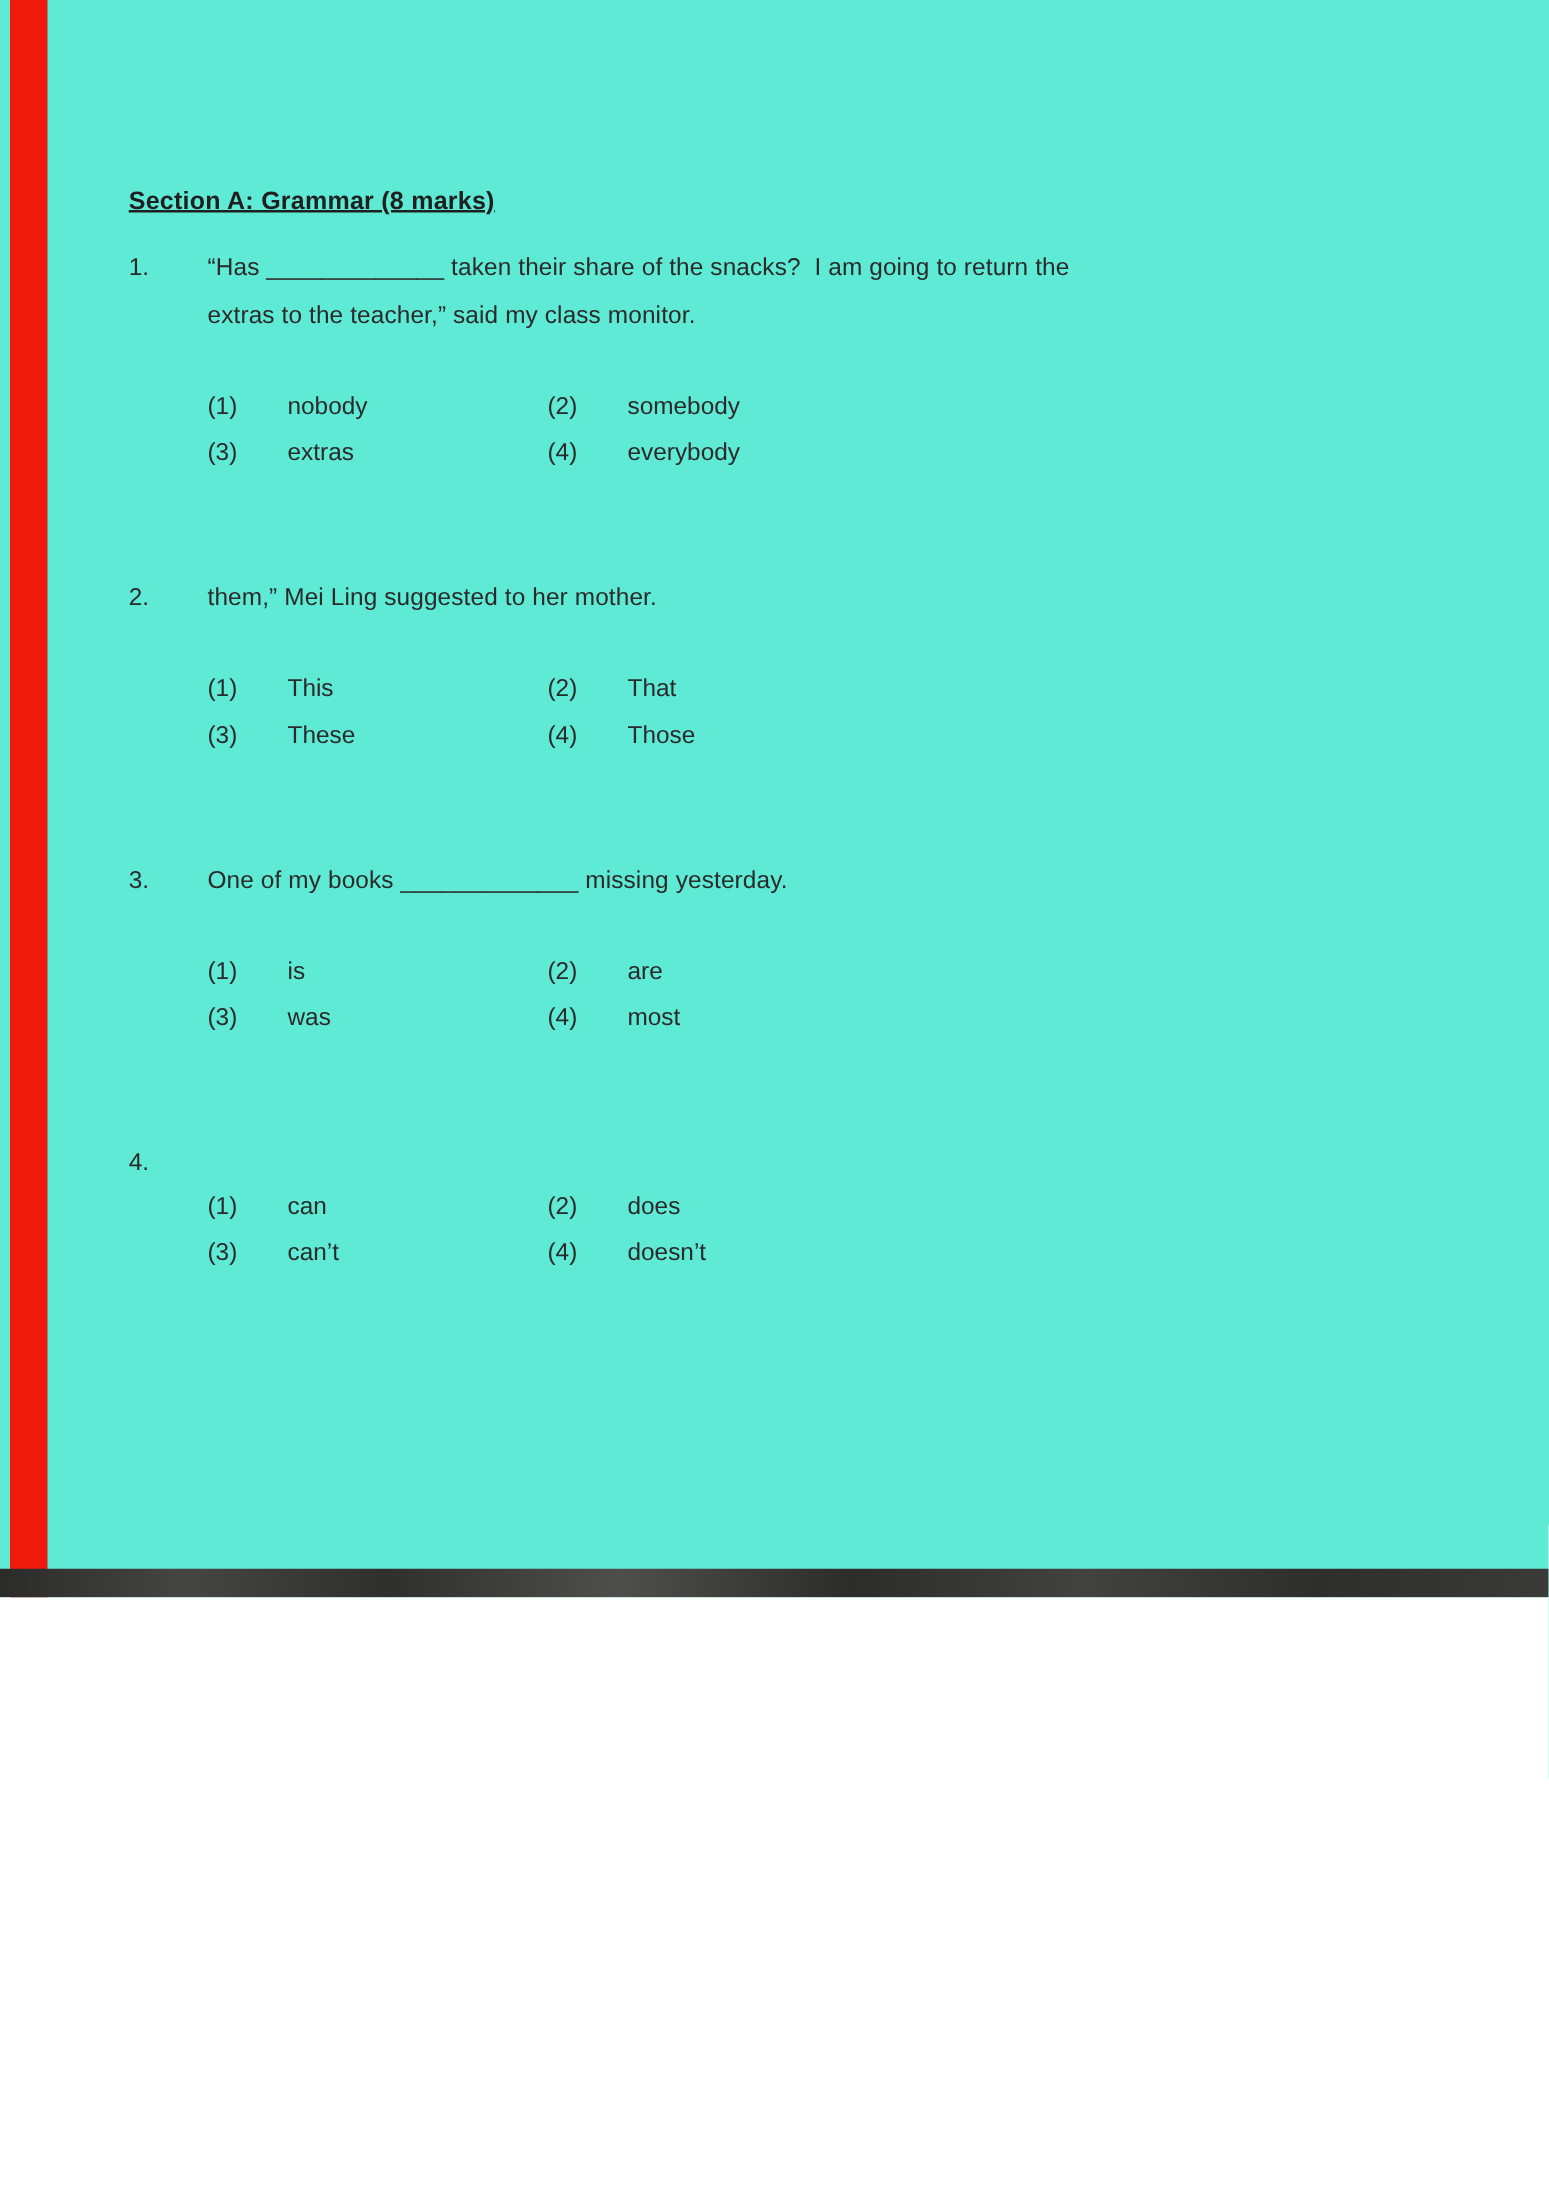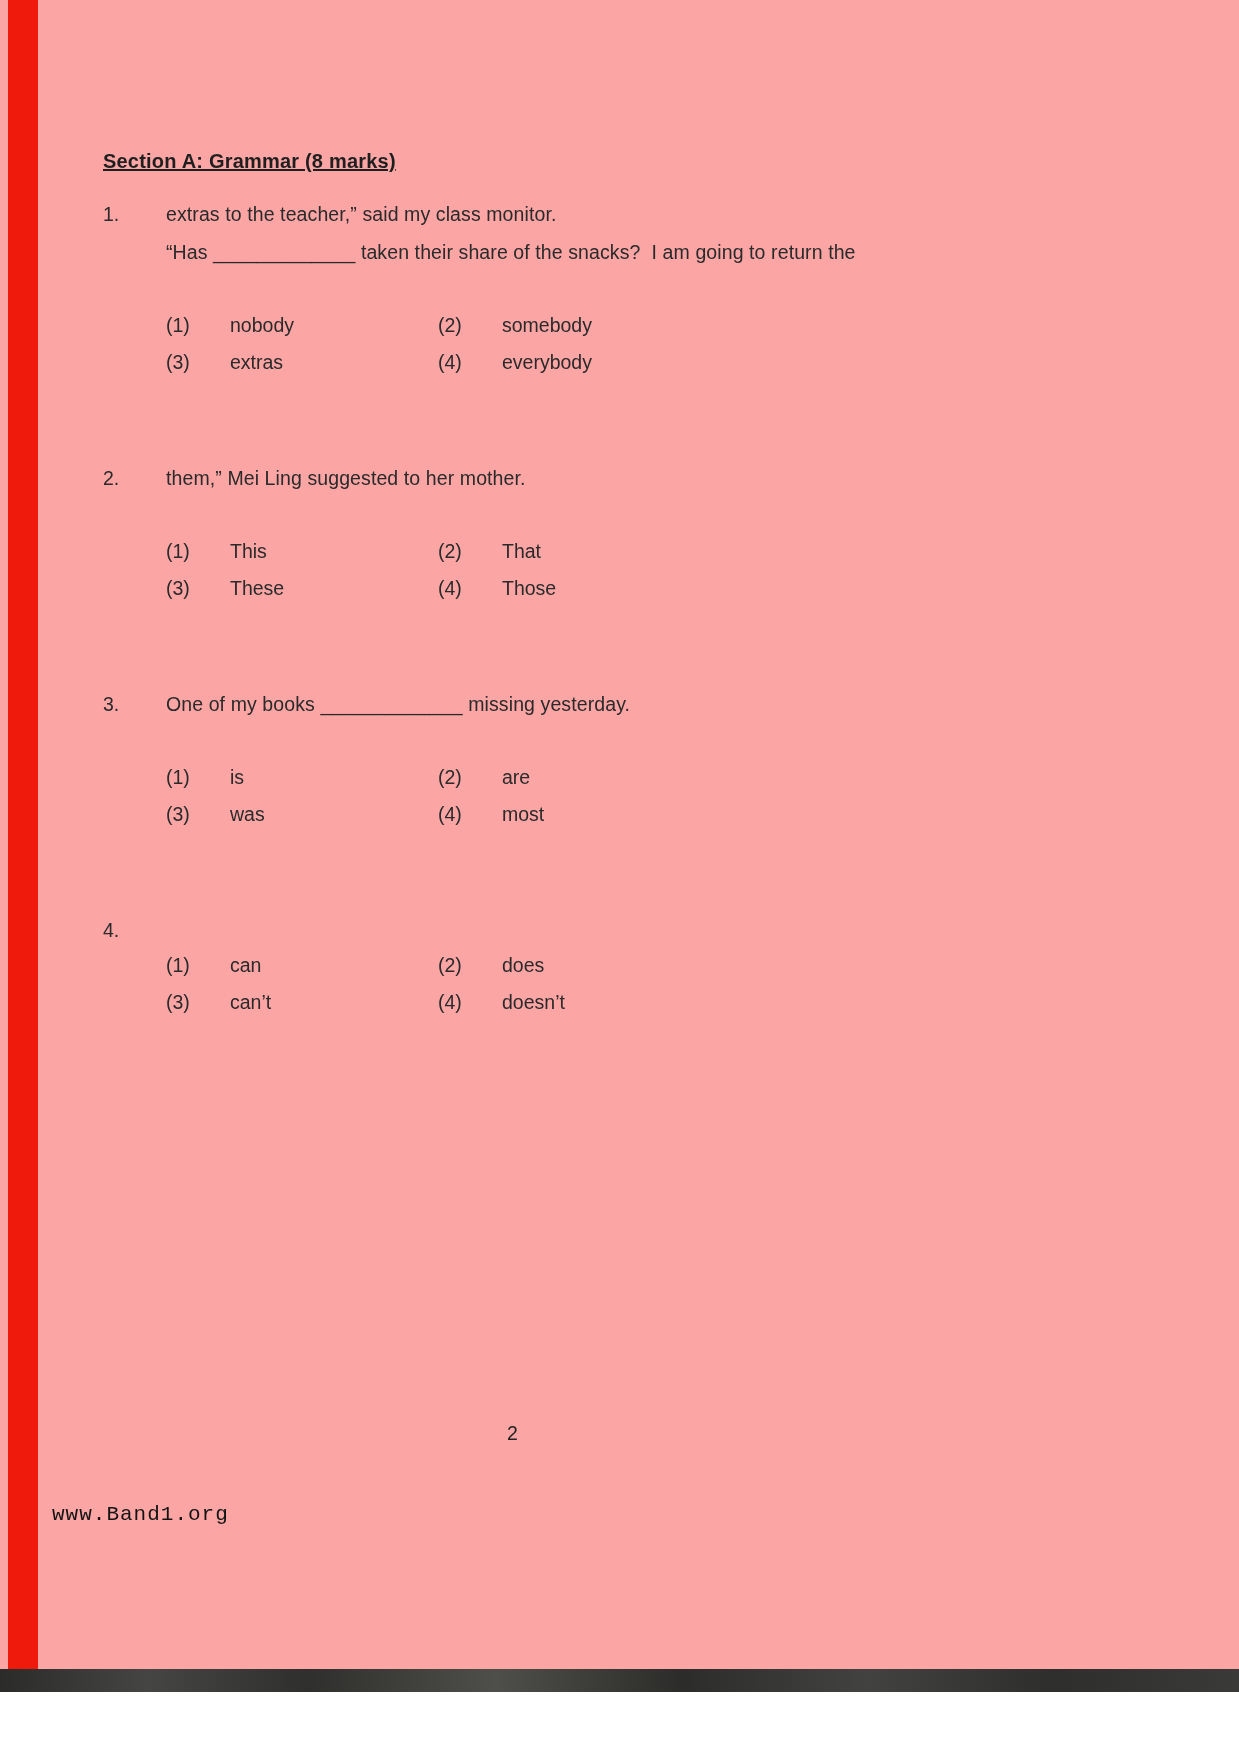--- a/index.html
+++ b/index.html
@@ -7,8 +7,8 @@
   .page {
     position: relative;
     width: 1239px;
-    height: 1692px;
-    background: #fca5a5;
+    height: 1278px;
+    background: #5eead4;
     overflow: hidden;
     font-family: "Liberation Sans", sans-serif;
     color: #2a2a2a;

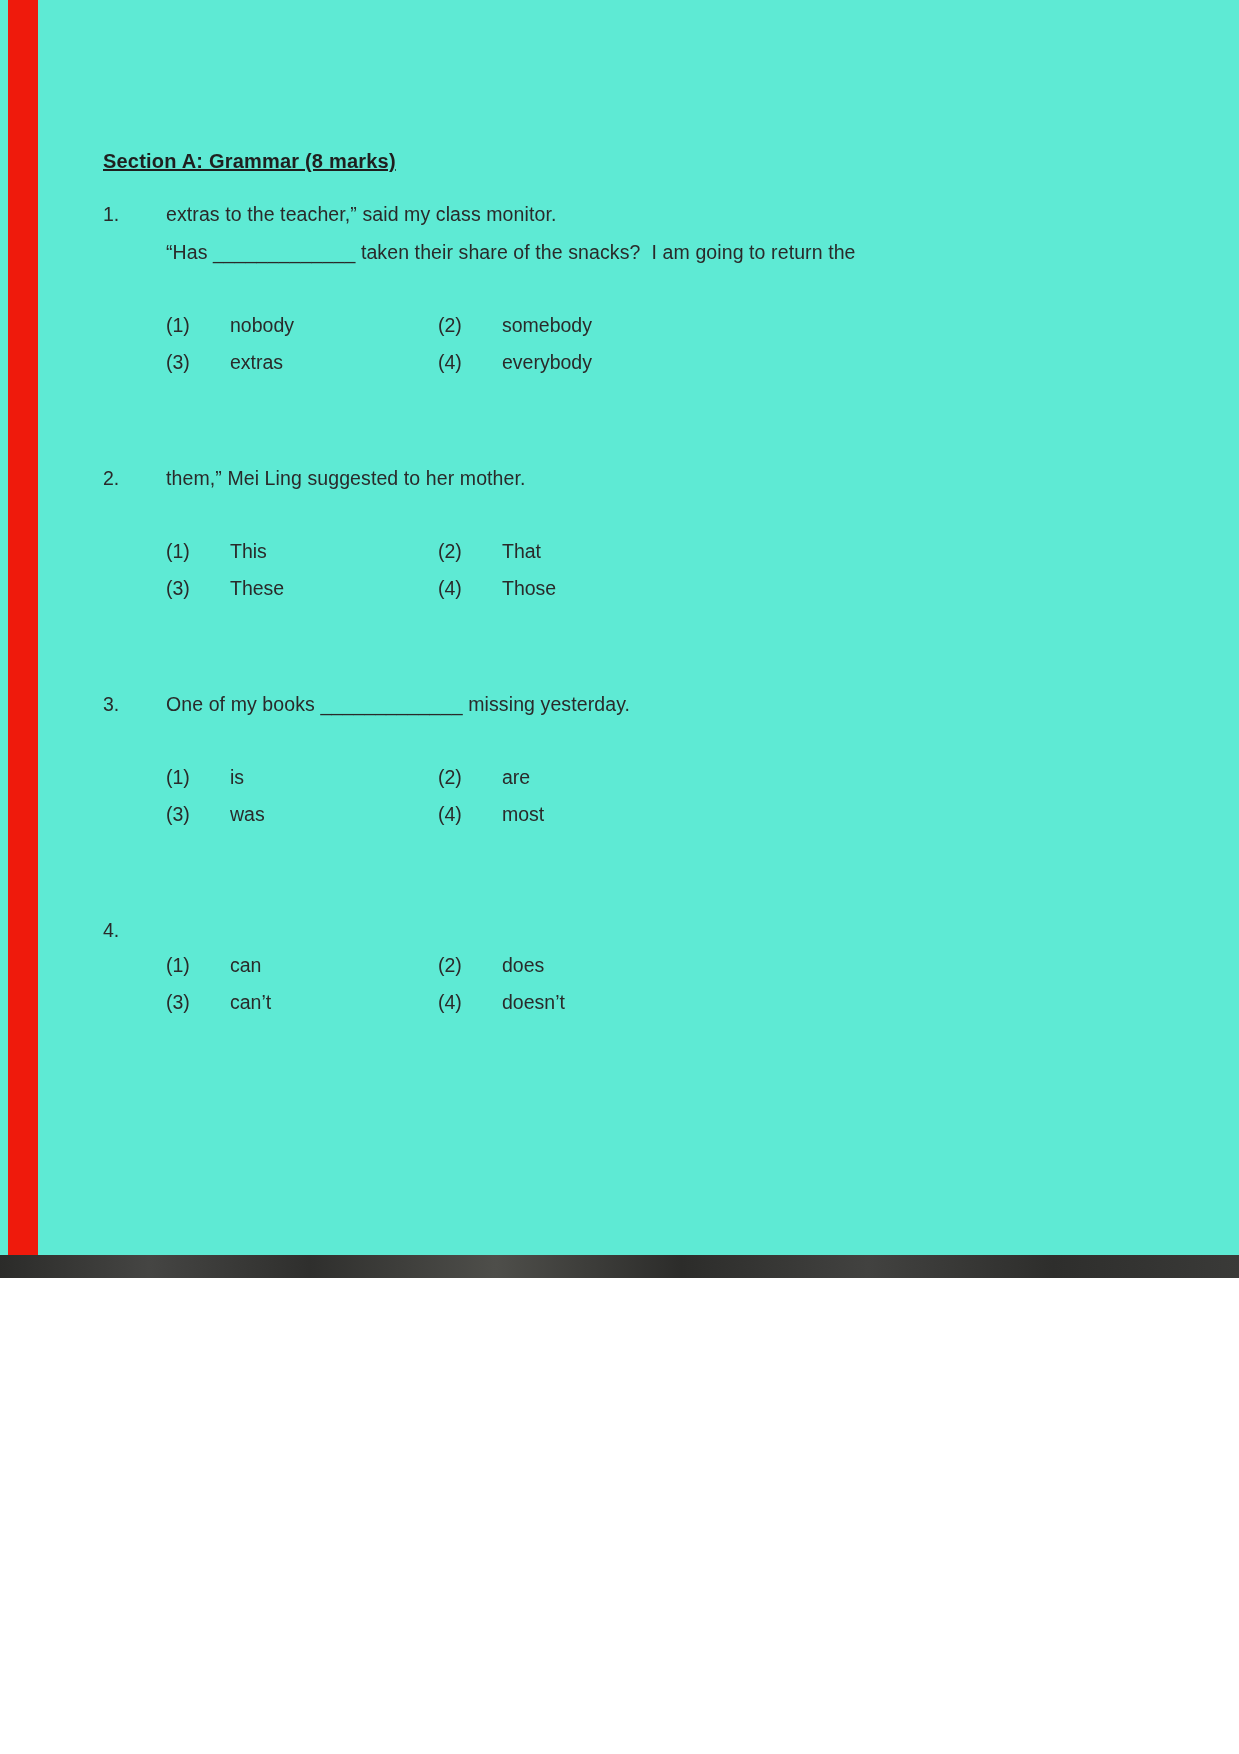--- a/index.html
+++ b/index.html
@@ -97,8 +97,8 @@
     <div class="question">
       <div class="q-num">1.</div>
       <div class="q-body">
+        <div class="q-line">“Has _____________ taken their share of the snacks?  I am going to return the</div>
         <div class="q-line">extras to the teacher,” said my class monitor.</div>
-        <div class="q-line">“Has _____________ taken their share of the snacks?  I am going to return the</div>
         <div class="options">
           <div class="option">
             <span class="opt-num">(1)</span>

